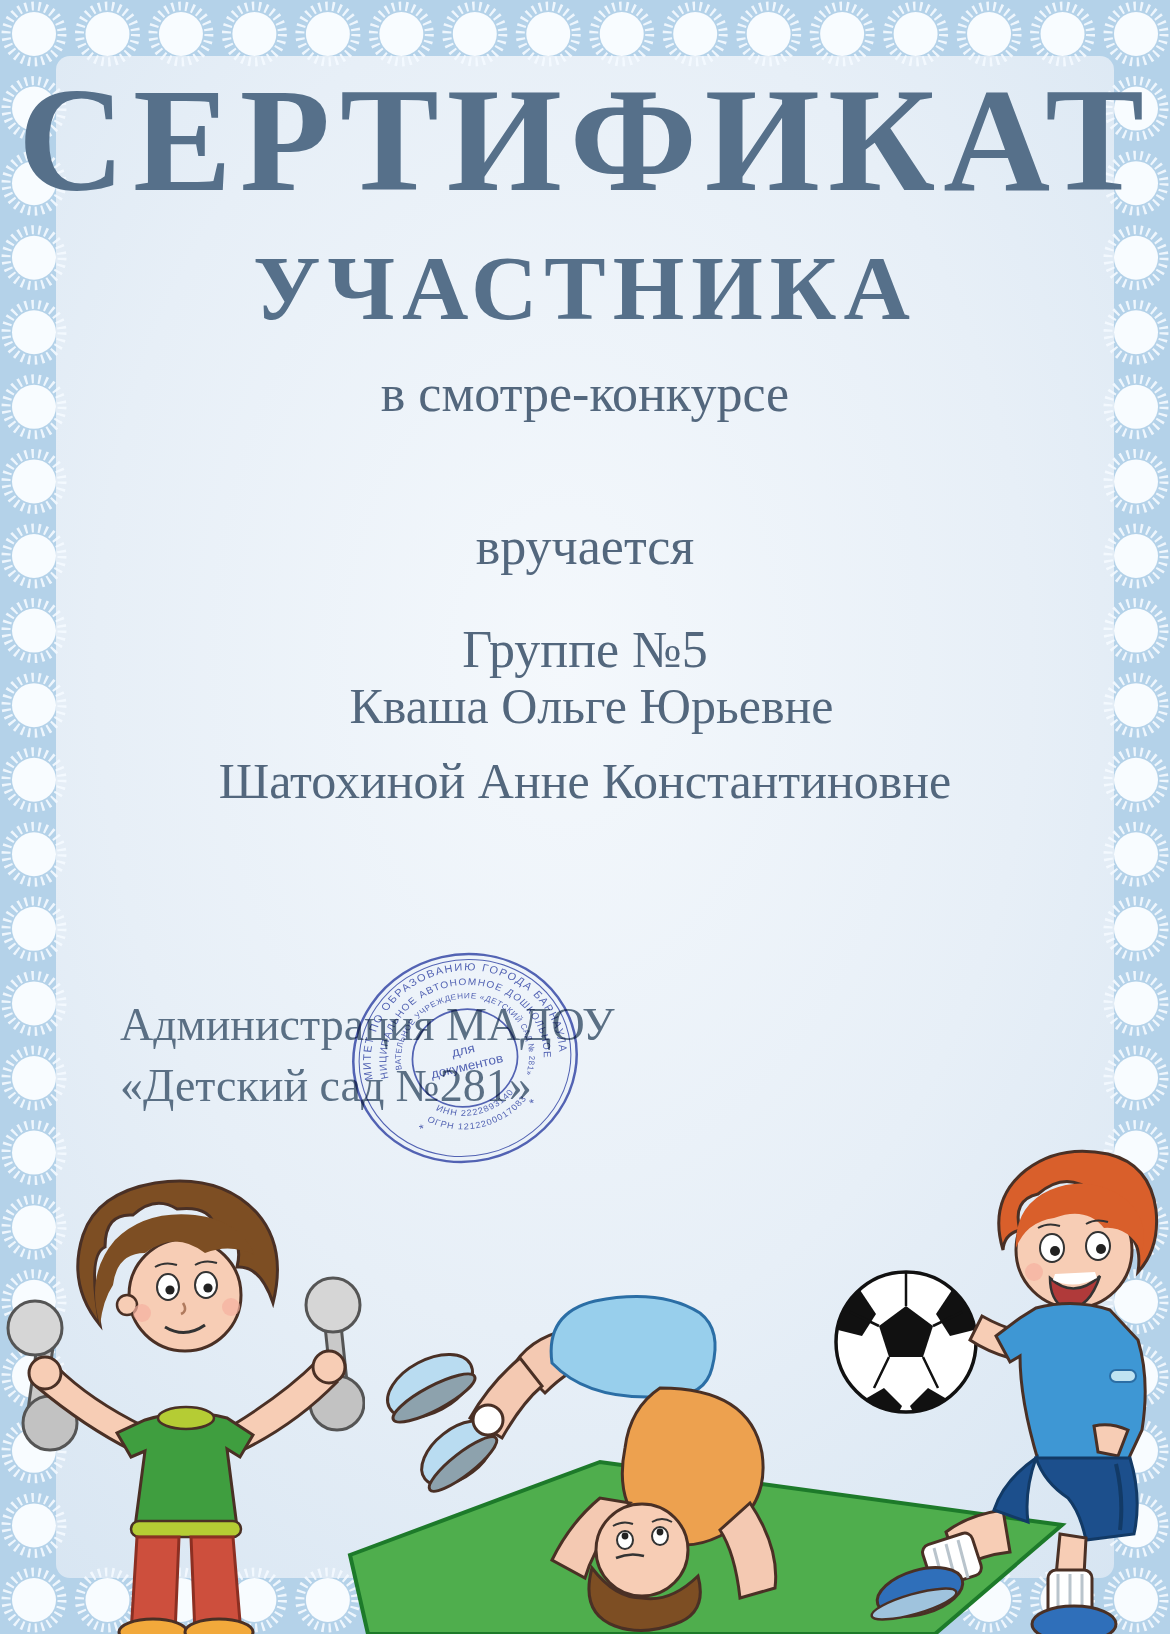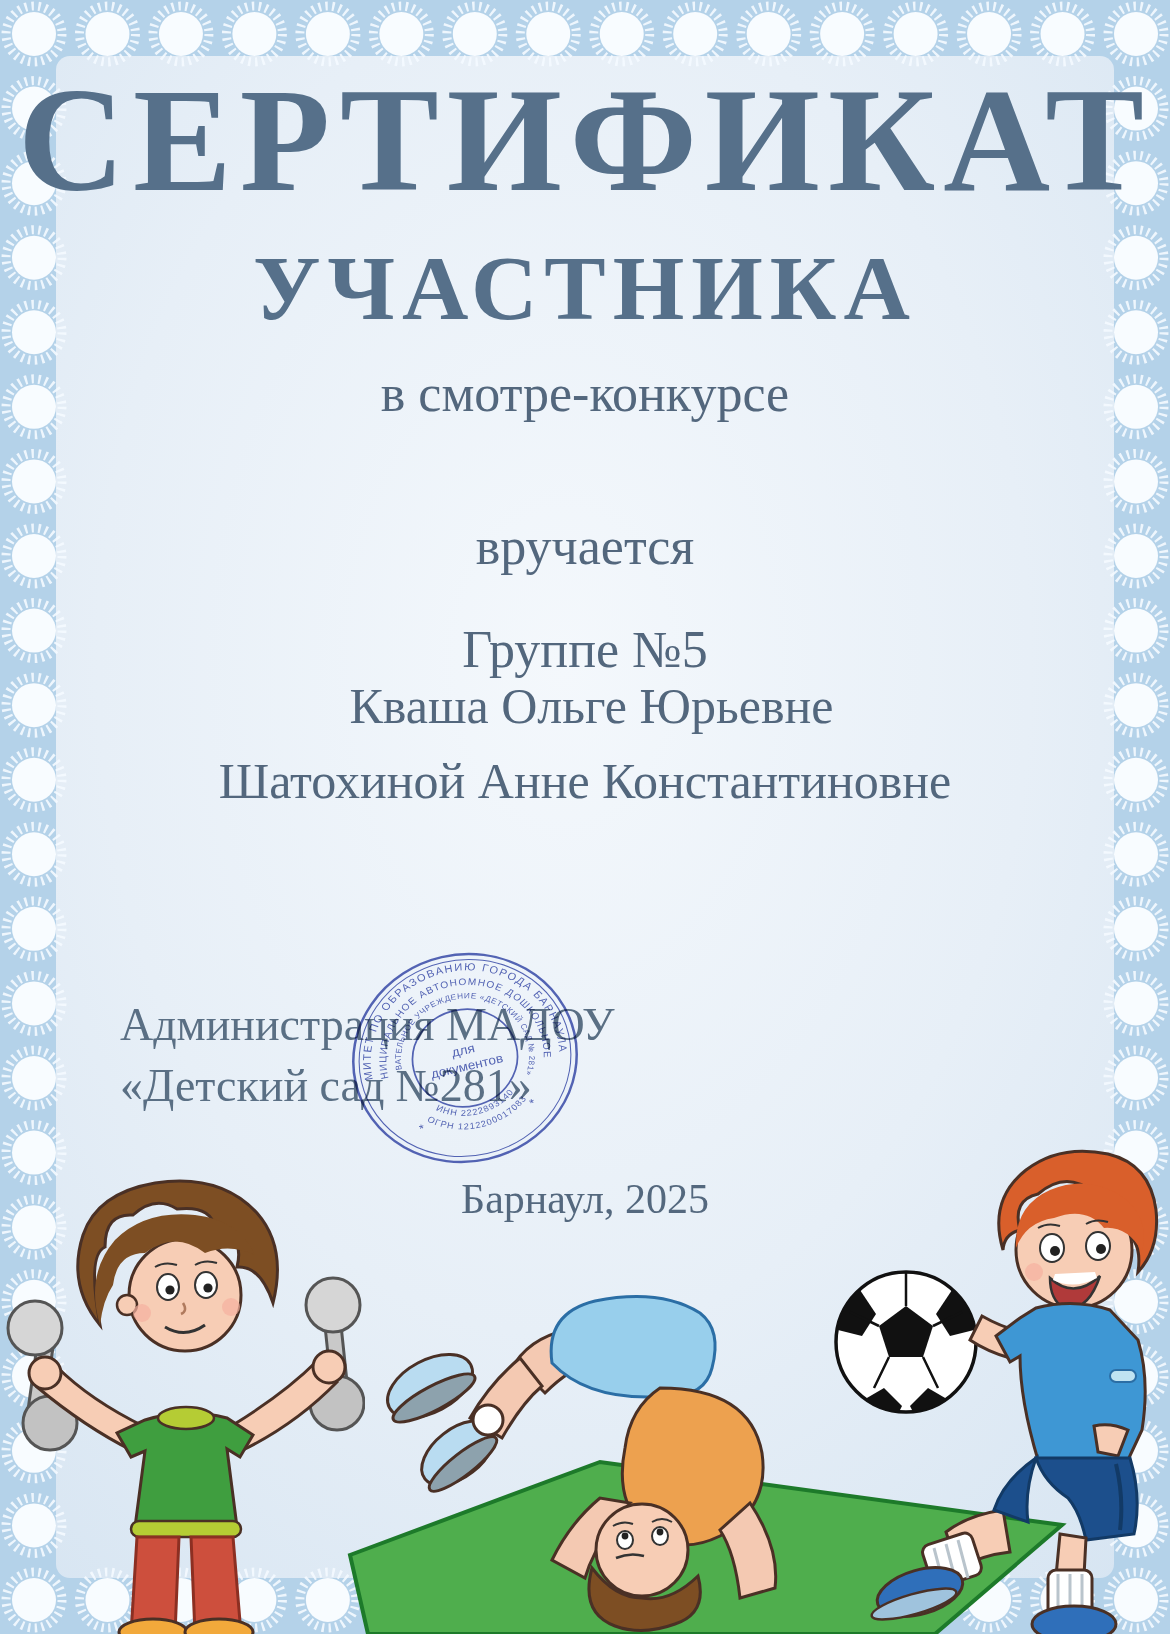--- a/index.html
+++ b/index.html
@@ -348,7 +348,6 @@
     <div class="cline line-rec2">Шатохиной Анне Константиновне</div>
     <div class="issuer issuer1">Администрация МАДОУ</div>
     <div class="issuer issuer2">«Детский сад №281»</div>
-    <div class="cline place">Барнаул, 2025</div>
   </div>
 
   <svg class="stamp" viewBox="0 0 240 240" preserveAspectRatio="none">

